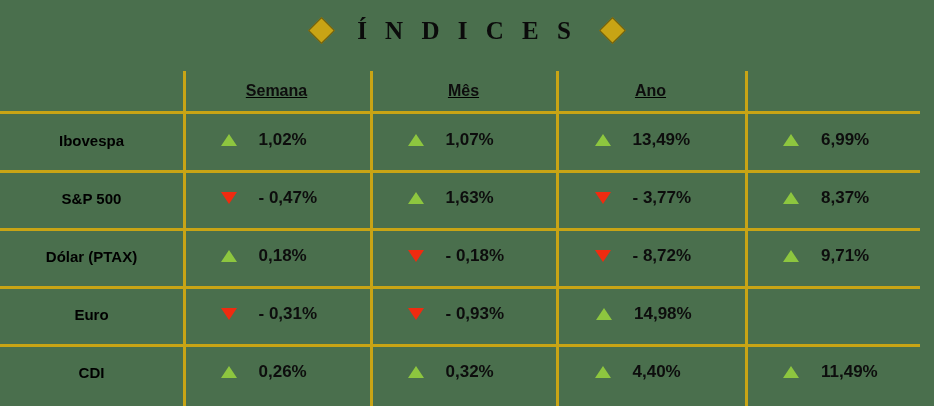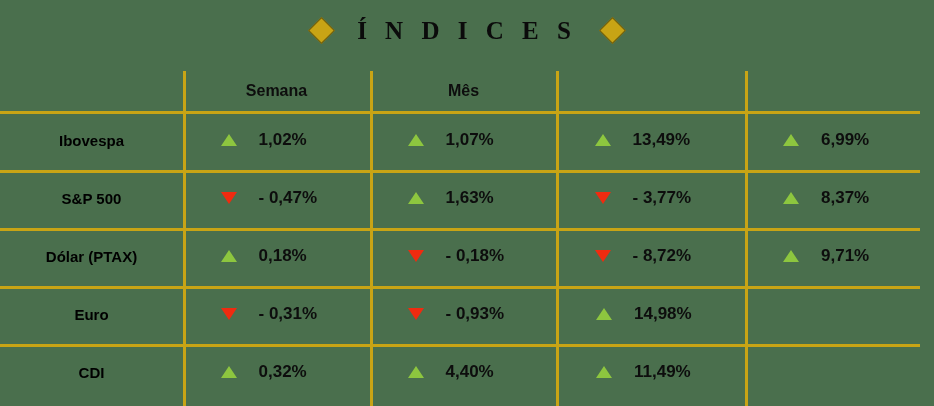--- a/index.html
+++ b/index.html
@@ -79,7 +79,7 @@
     height: 58px;
     align-items: center;
   }
-  .row.header-row { height: 40px; }
+  .row.header-row { height: 40px; text-decoration: underline; }
 
   .cell-label {
     width: 183px;

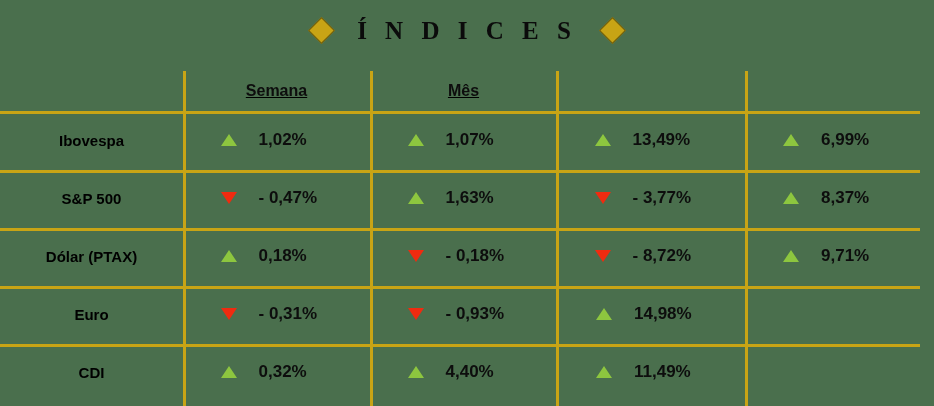--- a/index.html
+++ b/index.html
@@ -162,6 +162,7 @@
       <div class="head-spacer"></div>
       <div class="head-cell">Semana</div>
       <div class="head-cell">Mês</div>
+      <div class="head-cell">Ano</div>
     </div>
 
     <div class="row">

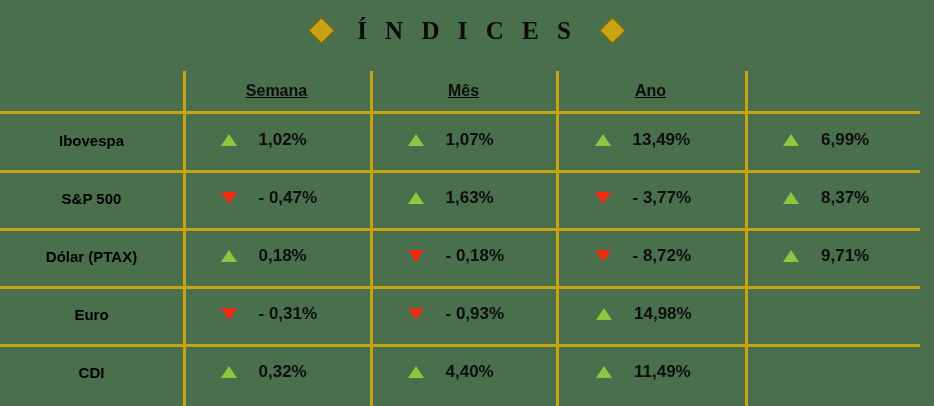--- a/index.html
+++ b/index.html
@@ -245,6 +245,10 @@
       <div class="cell-label">CDI</div>
       <div class="cell">
         <span class="arrow up"></span>
+        <span class="val">0,26%</span>
+      </div>
+      <div class="cell">
+        <span class="arrow up"></span>
         <span class="val">0,32%</span>
       </div>
       <div class="cell">

